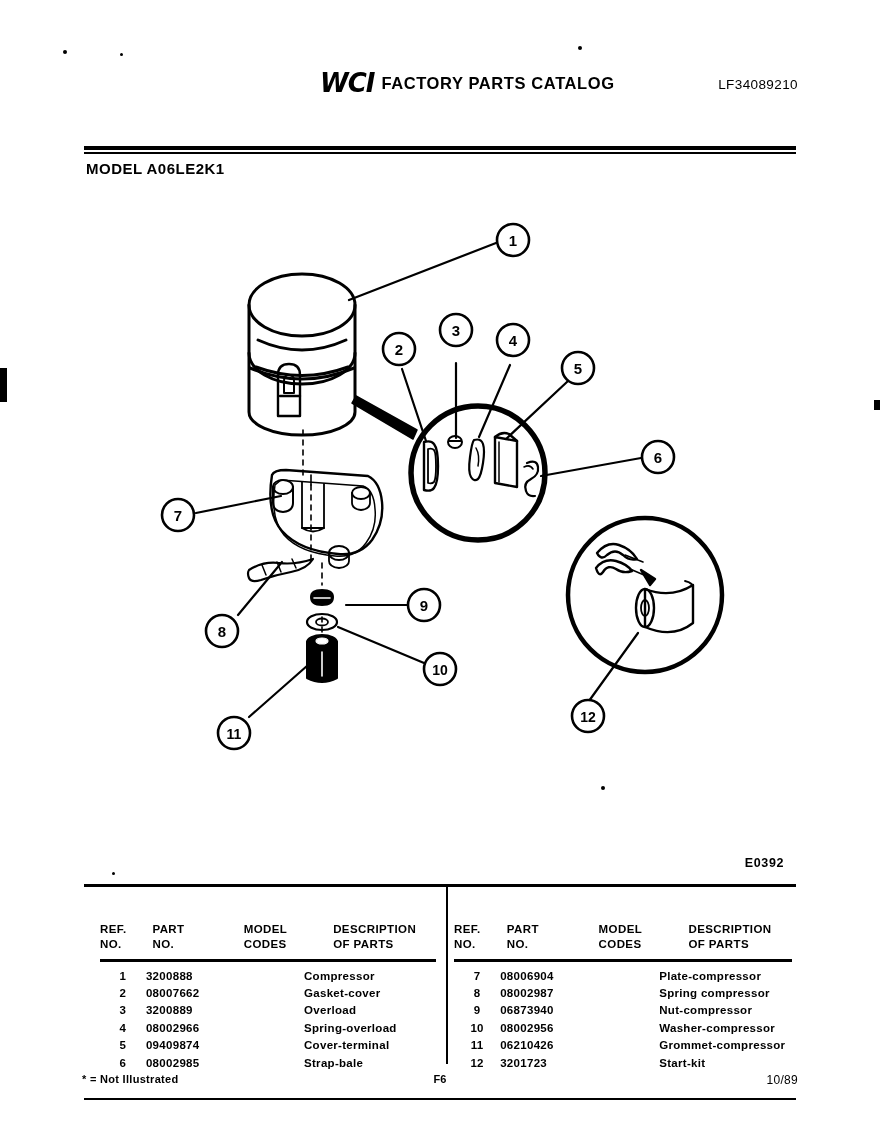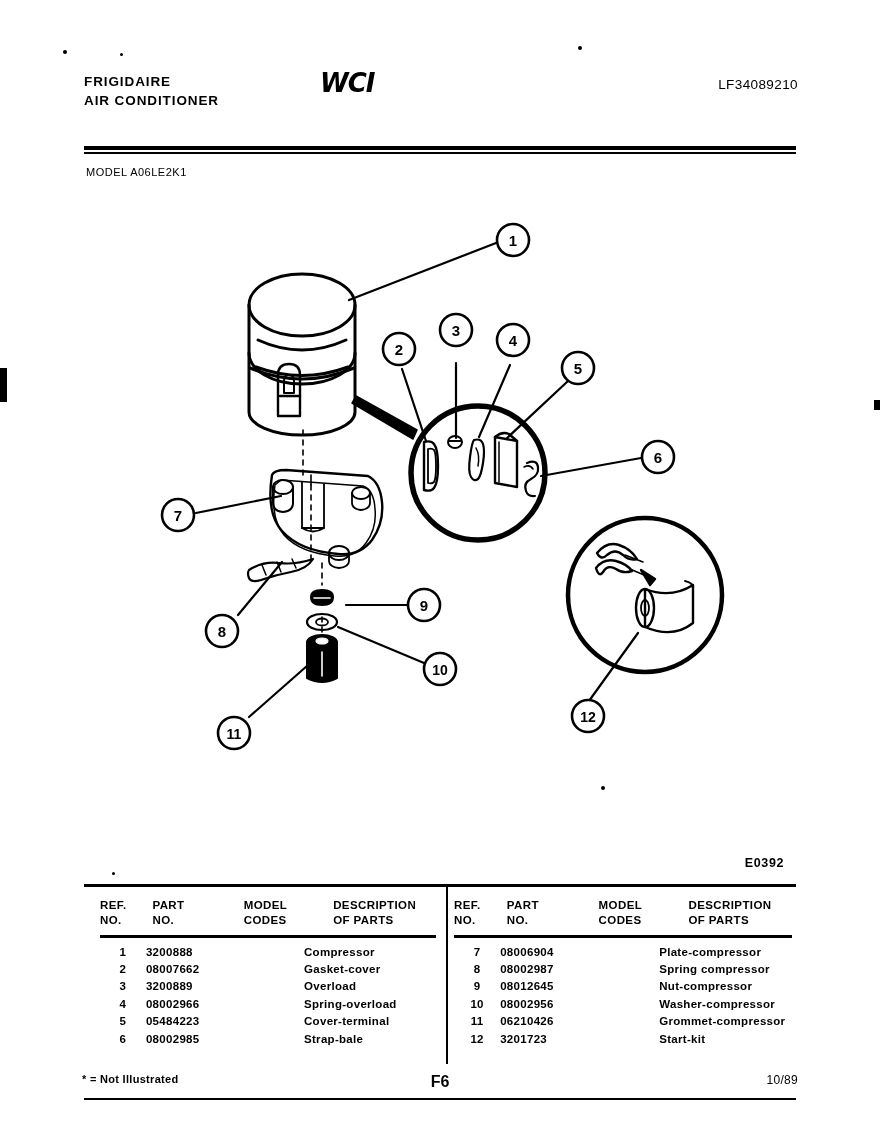--- a/index.html
+++ b/index.html
@@ -232,10 +232,6 @@
 
 <div id="header">
 
-  <div class="brand">
-    <div>FRIGIDAIRE</div>
-    <div>AIR CONDITIONER</div>
-  </div>
 
   <div class="catalog-title-wrap">
     <span class="wci-logo">WCI</span>

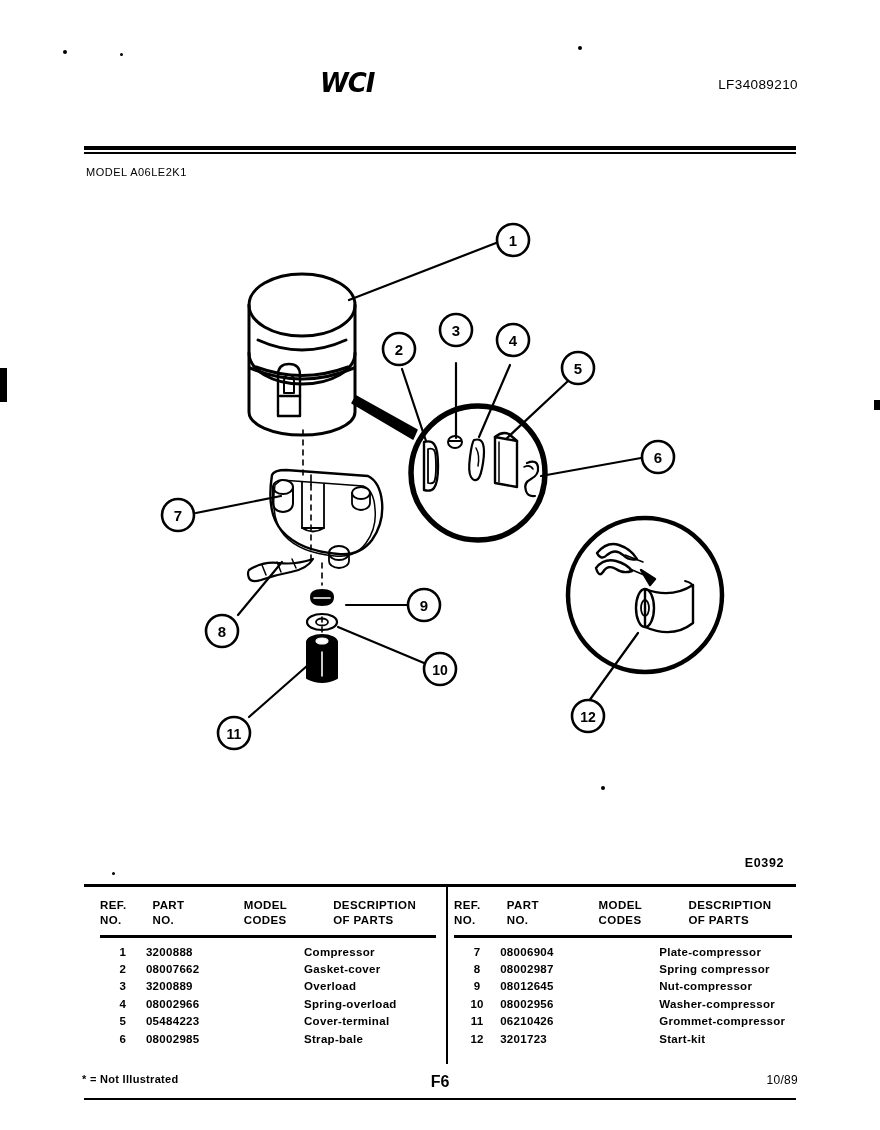--- a/index.html
+++ b/index.html
@@ -235,6 +235,7 @@
 
   <div class="catalog-title-wrap">
     <span class="wci-logo">WCI</span>
+    <span class="catalog-title">FACTORY PARTS CATALOG</span>
   </div>
 
   <div class="catalog-number">LF34089210</div>

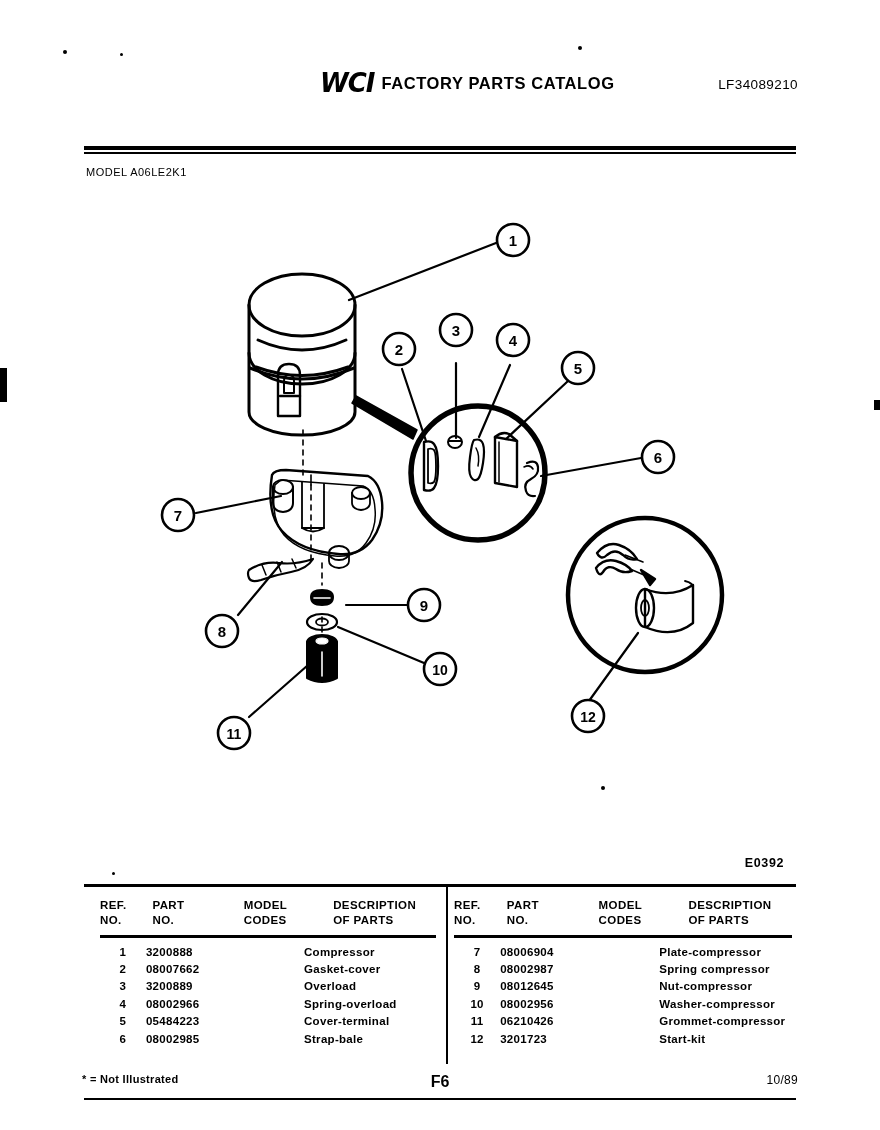--- a/index.html
+++ b/index.html
@@ -96,9 +96,9 @@
   .model-line {
     position: absolute;
     left: 86px;
-    top: 166px;
-    font-size: 11px;
-    font-weight: normal;
+    top: 160px;
+    font-size: 15px;
+    font-weight: bold;
     letter-spacing: 0.5px;
   }
 

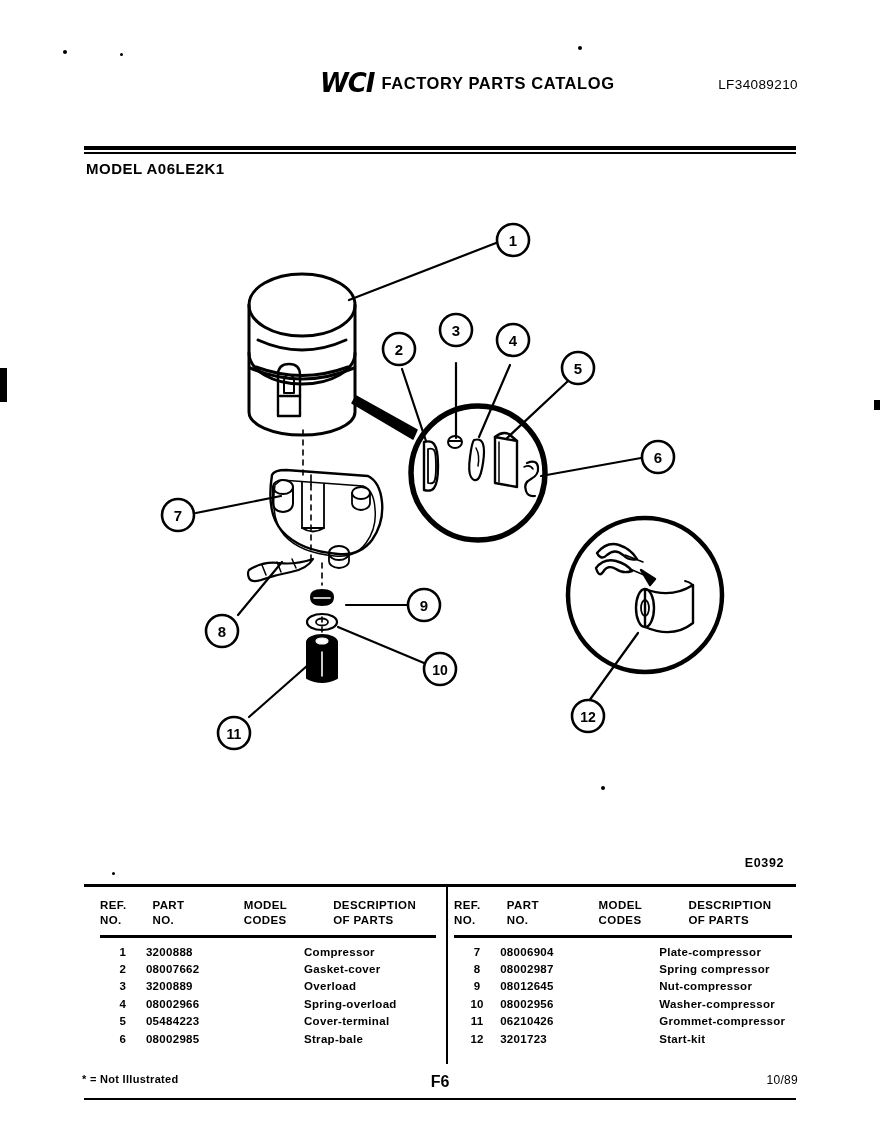--- a/index.html
+++ b/index.html
@@ -159,6 +159,7 @@
     letter-spacing: 0.4px;
     padding-top: 14px;
     line-height: 15px;
+    margin-top: 24px;
   }
   .ch { white-space: pre-line; }
   .ch-ref   { width: 54px; }

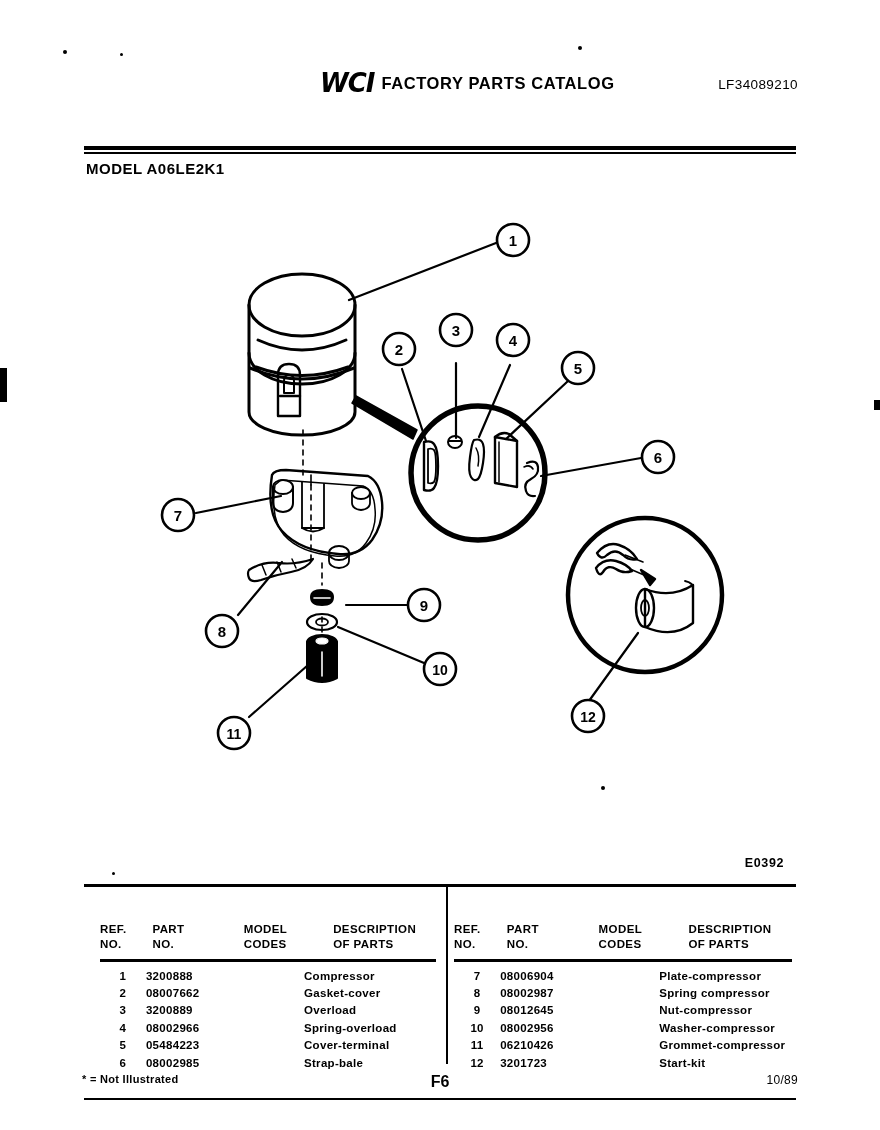--- a/index.html
+++ b/index.html
@@ -514,7 +514,7 @@
       </div>
       <div class="prow">
         <div class="c-ref">9</div>
-        <div class="c-part">08012645</div>
+        <div class="c-part">06873940</div>
         <div class="c-codes"></div>
         <div class="c-desc">Nut-compressor</div>
       </div>

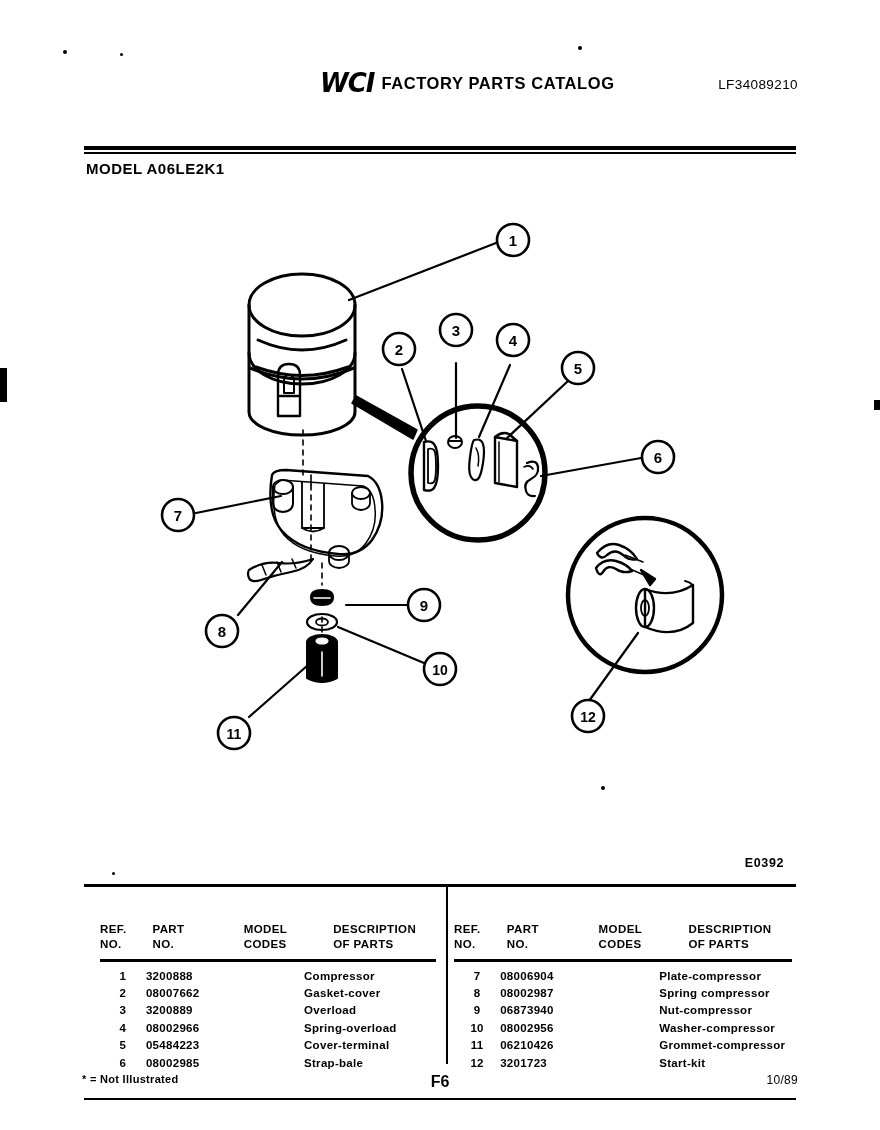--- a/index.html
+++ b/index.html
@@ -474,7 +474,7 @@
       </div>
       <div class="prow">
         <div class="c-ref">5</div>
-        <div class="c-part">05484223</div>
+        <div class="c-part">09409874</div>
         <div class="c-codes"></div>
         <div class="c-desc">Cover-terminal</div>
       </div>

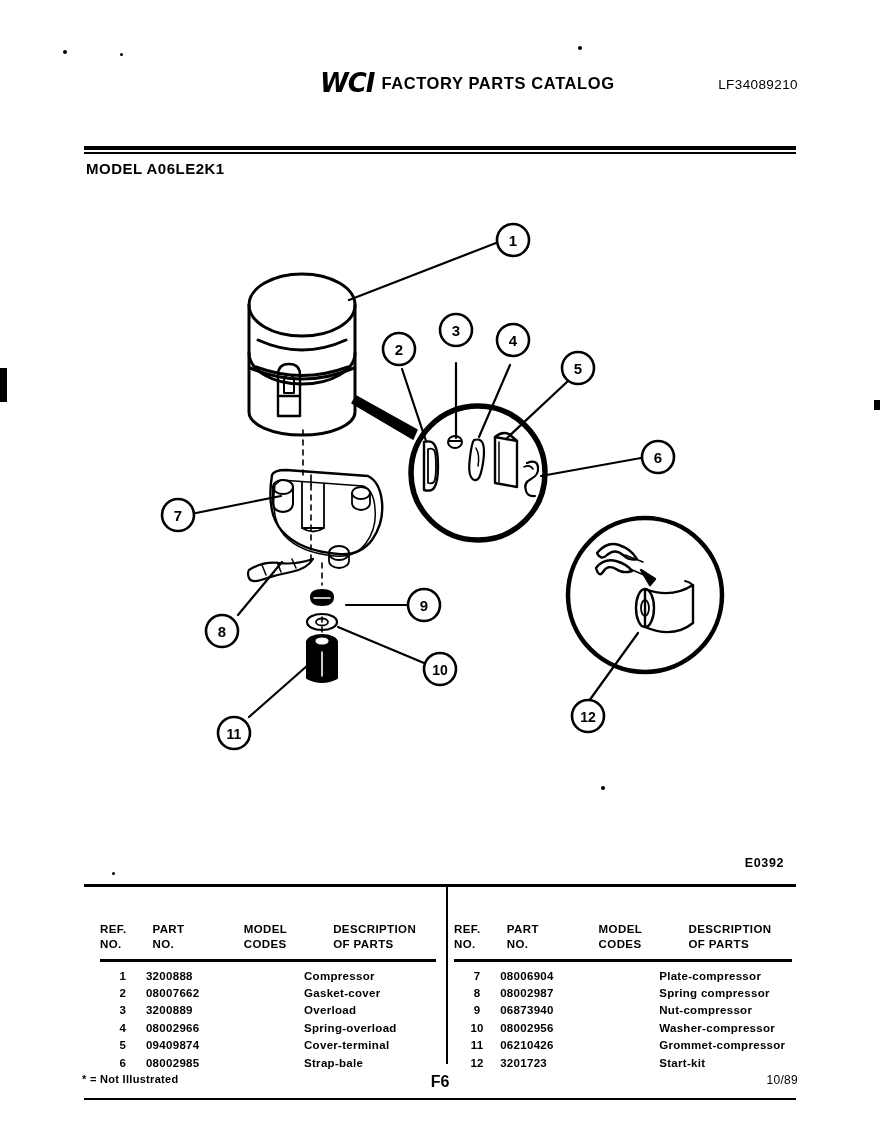--- a/index.html
+++ b/index.html
@@ -200,7 +200,7 @@
     top: 1073px;
     width: 880px;
     text-align: center;
-    font-size: 16px;
+    font-size: 11px;
     font-weight: bold;
   }
   .date-code {

